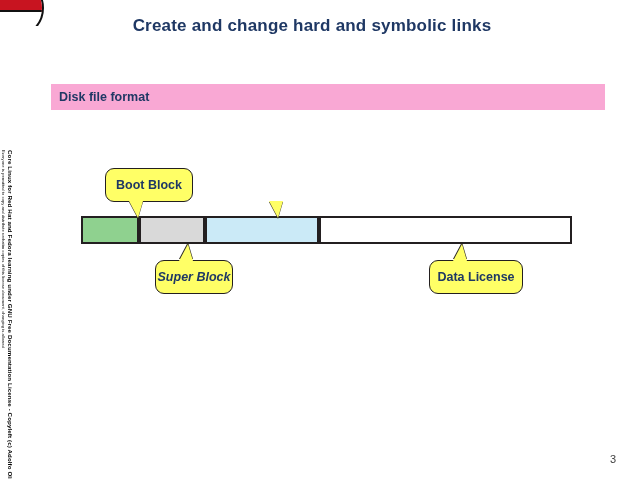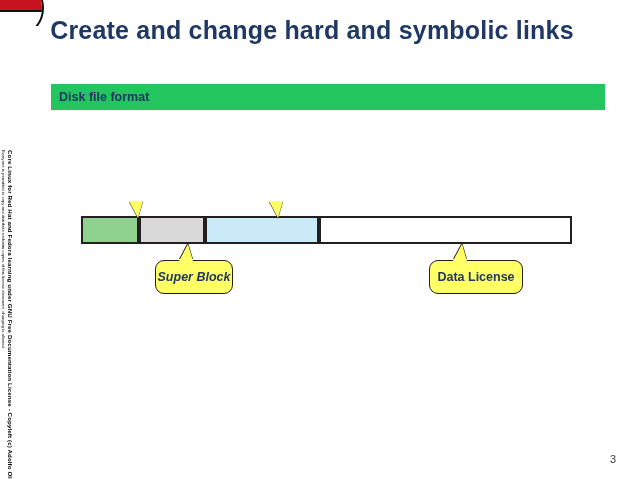--- a/index.html
+++ b/index.html
@@ -53,7 +53,7 @@
     top: 16px;
     width: 624px;
     text-align: center;
-    font-size: 25px;
+    font-size: 17px;
     font-weight: bold;
     color: #1f3864;
     letter-spacing: 0.2px;

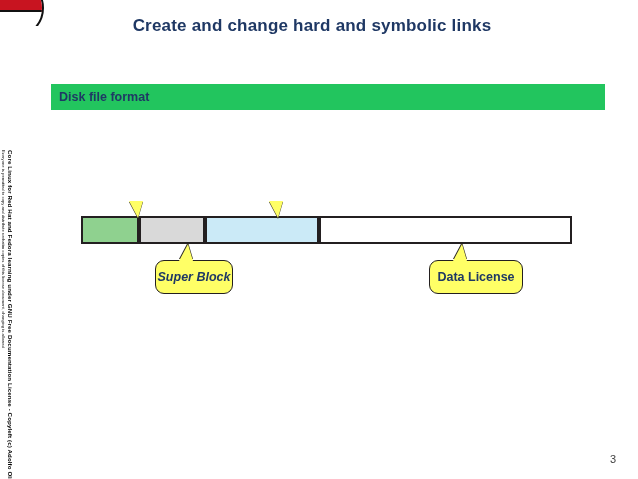--- a/index.html
+++ b/index.html
@@ -66,7 +66,7 @@
     top: 84px;
     width: 554px;
     height: 26px;
-    background: #22c55e;
+    background: #f9a8d4;
     display: flex;
     align-items: center;
   }

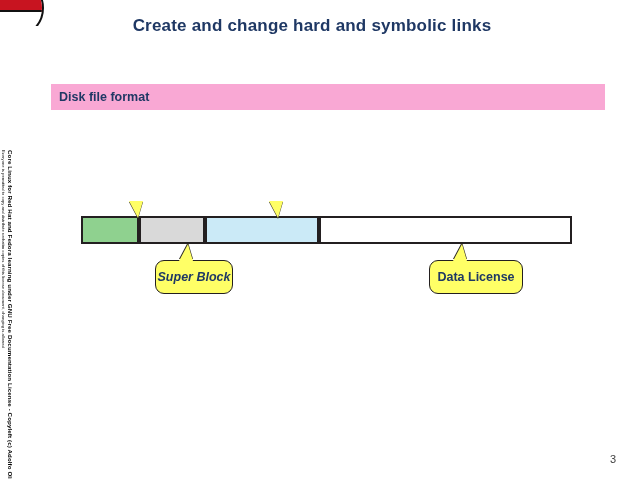--- a/index.html
+++ b/index.html
@@ -170,6 +170,9 @@
     <div class="strip" style="left: 139px; width: 66px; background: rgb(217, 217, 217);"></div>
     <div class="strip" style="left: 205px; width: 114px; background: rgb(203, 234, 247);"></div>
     <div class="strip" style="left: 319px; width: 253px; background: rgb(255, 255, 255);"></div>
+    <div class="callout" style="left: 105px; top: 168px; width: 88px; height: 34px;">
+      <span>Boot Block</span>
+    </div>
     <div class="tail" style="left: 129px; top: 201px; border-left: 9px solid transparent; border-right: 5px solid transparent; border-top: 17px solid rgb(255, 255, 102); filter: drop-shadow(rgb(35, 31, 32) 0px 1.5px 0px);"></div>
     <div class="tail" style="left: 269px; top: 201px; border-left: 9px solid transparent; border-right: 5px solid transparent; border-top: 17px solid rgb(255, 255, 102); filter: drop-shadow(rgb(35, 31, 32) 0px 1.5px 0px);"></div>
     <div class="callout" style="left: 155px; top: 260px; width: 78px; height: 34px; font-style: italic;">

